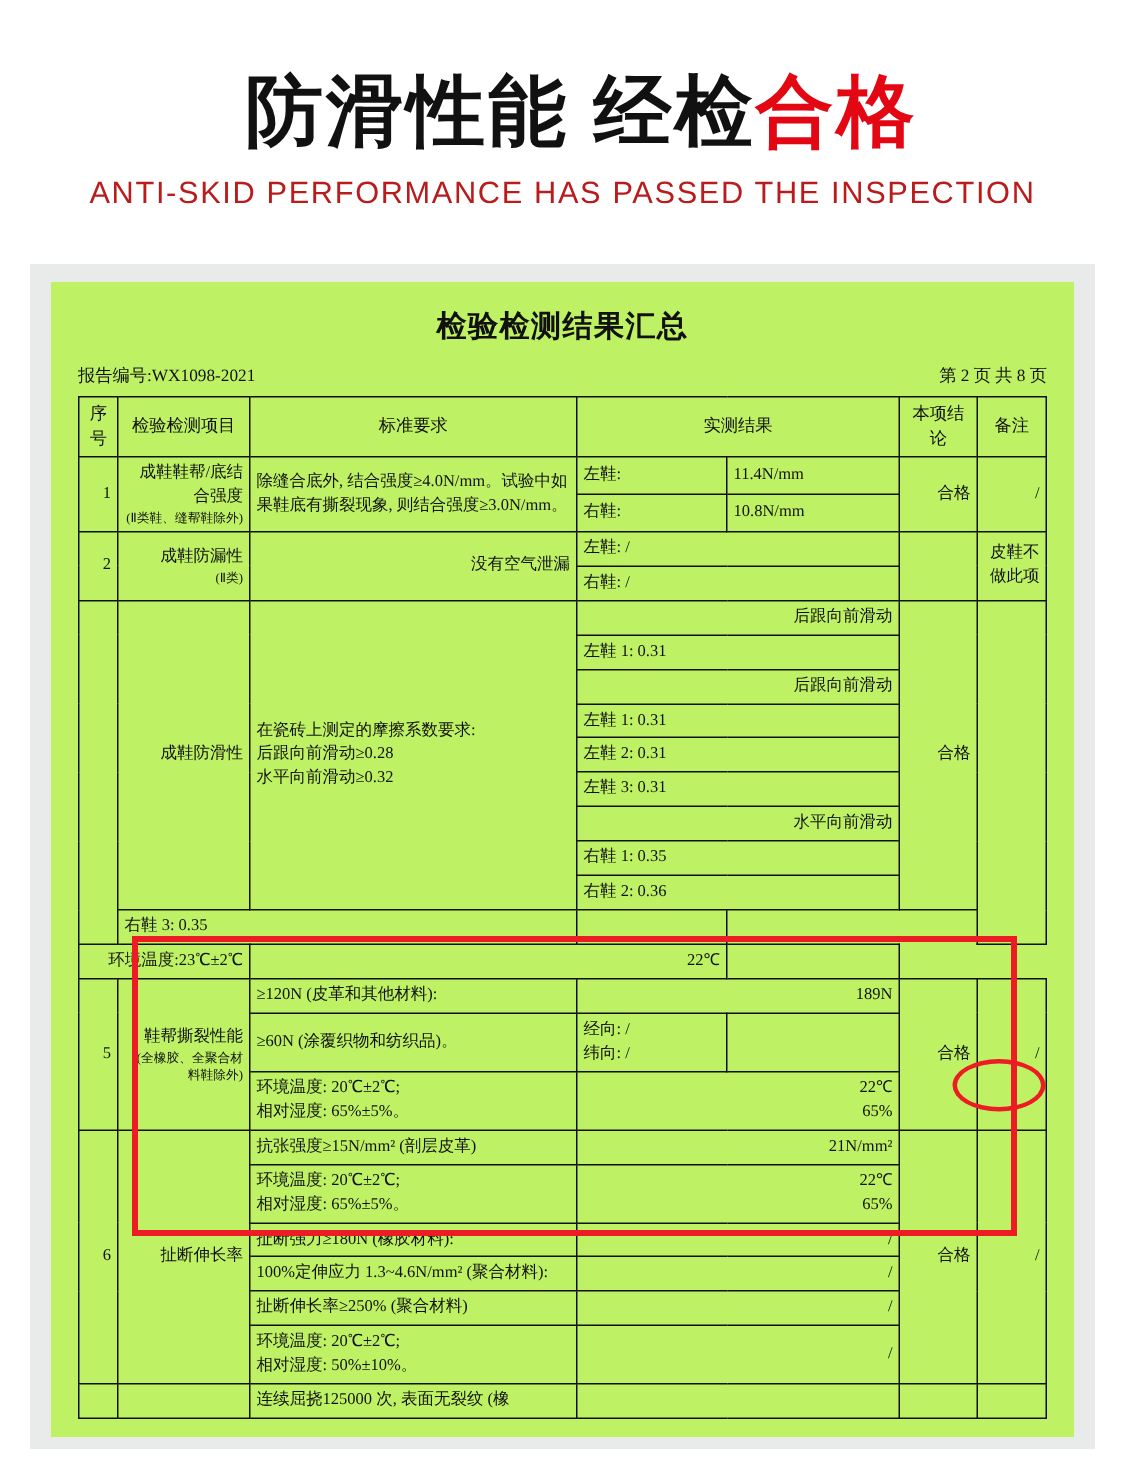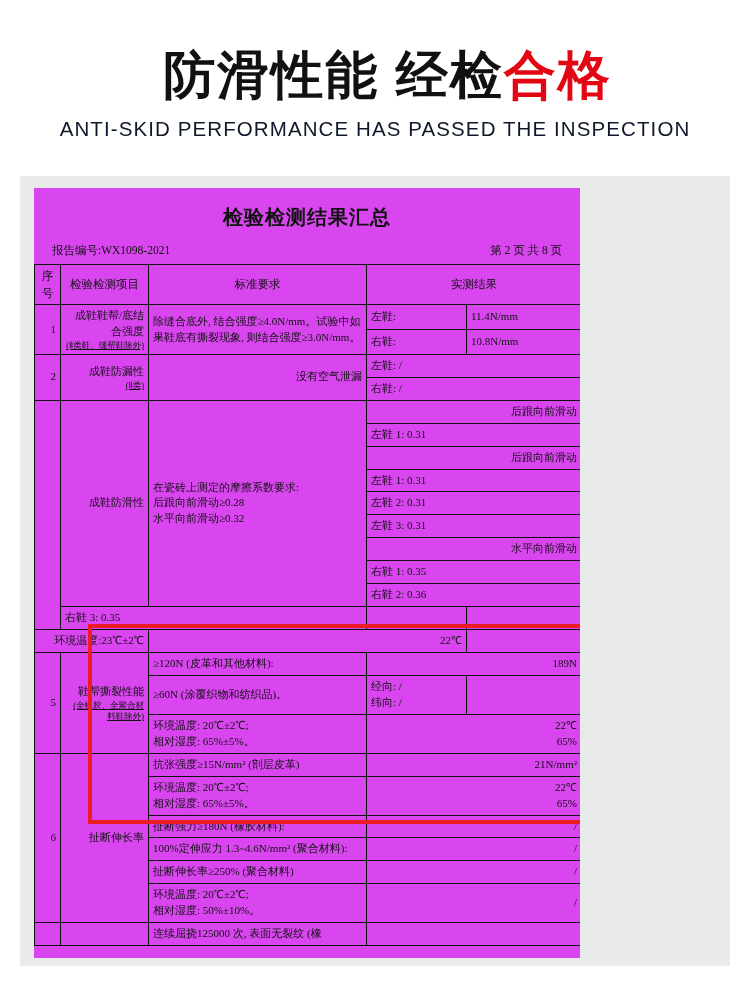--- a/index.html
+++ b/index.html
@@ -28,7 +28,7 @@
     font-family:"Liberation Sans", sans-serif;
     font-size:20.5px;
     letter-spacing:1.1px;
-    color:#0f172a;
+    color:#b91c1c;
     margin-top:14px;
   }
 

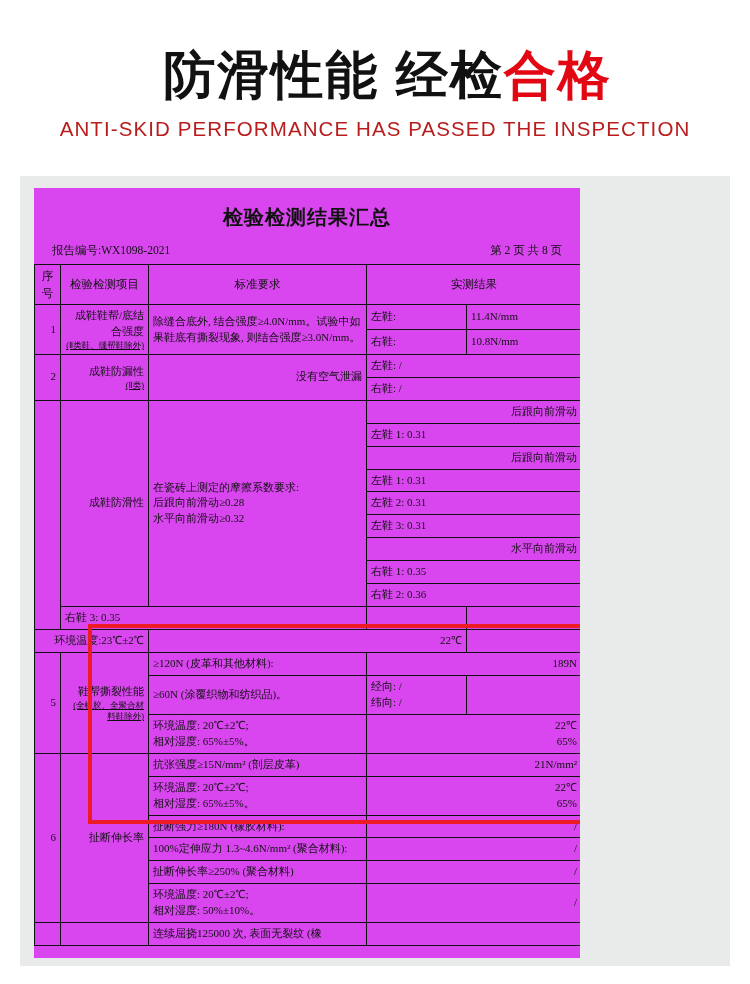--- a/index.html
+++ b/index.html
@@ -44,8 +44,8 @@
   .sheet{
     position:absolute;
     left:14px;top:12px;
-    width:546px;height:770px;
-    background:#d946ef;
+    width:682px;height:770px;
+    background:#bef264;
     box-sizing:border-box;
     overflow:hidden;
   }

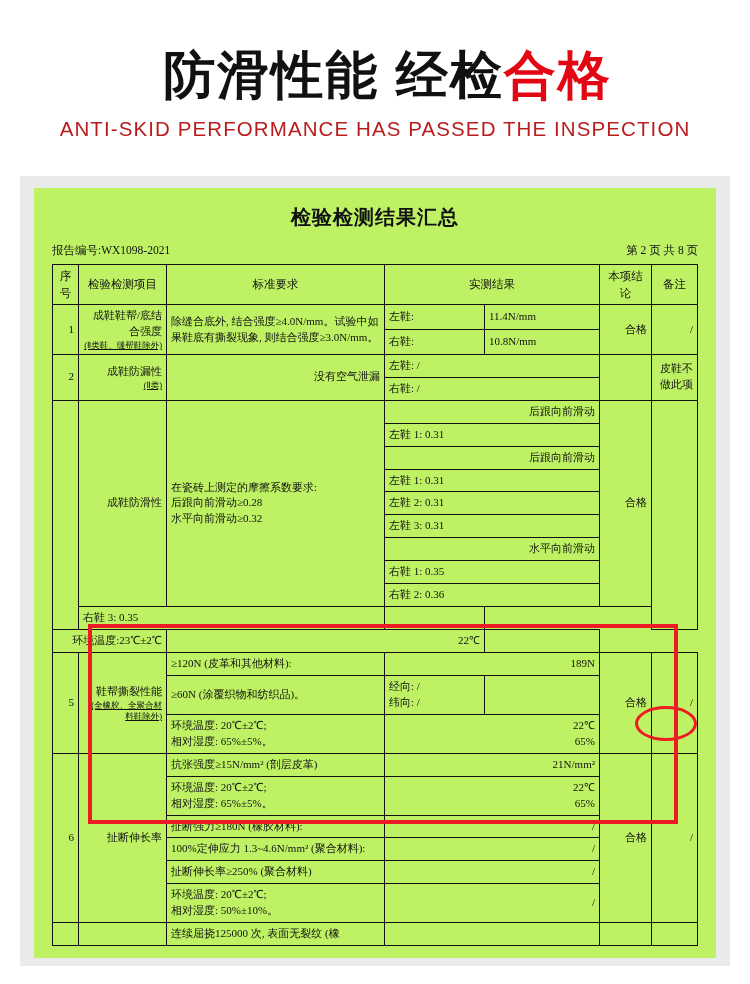--- a/index.html
+++ b/index.html
@@ -83,7 +83,7 @@
   .c-center{text-align:right;}
   .c-left{text-align:left;padding-left:6px;}
   .hdr td{font-weight:normal;text-align:center;font-size:11.5px;padding:4px 2px;}
-  .small{font-size:8.5px;line-height:1.25;display:block;text-decoration:underline;}
+  .small{font-size:8.5px;line-height:1.25;display:block;}
 
   
   .redbox{

